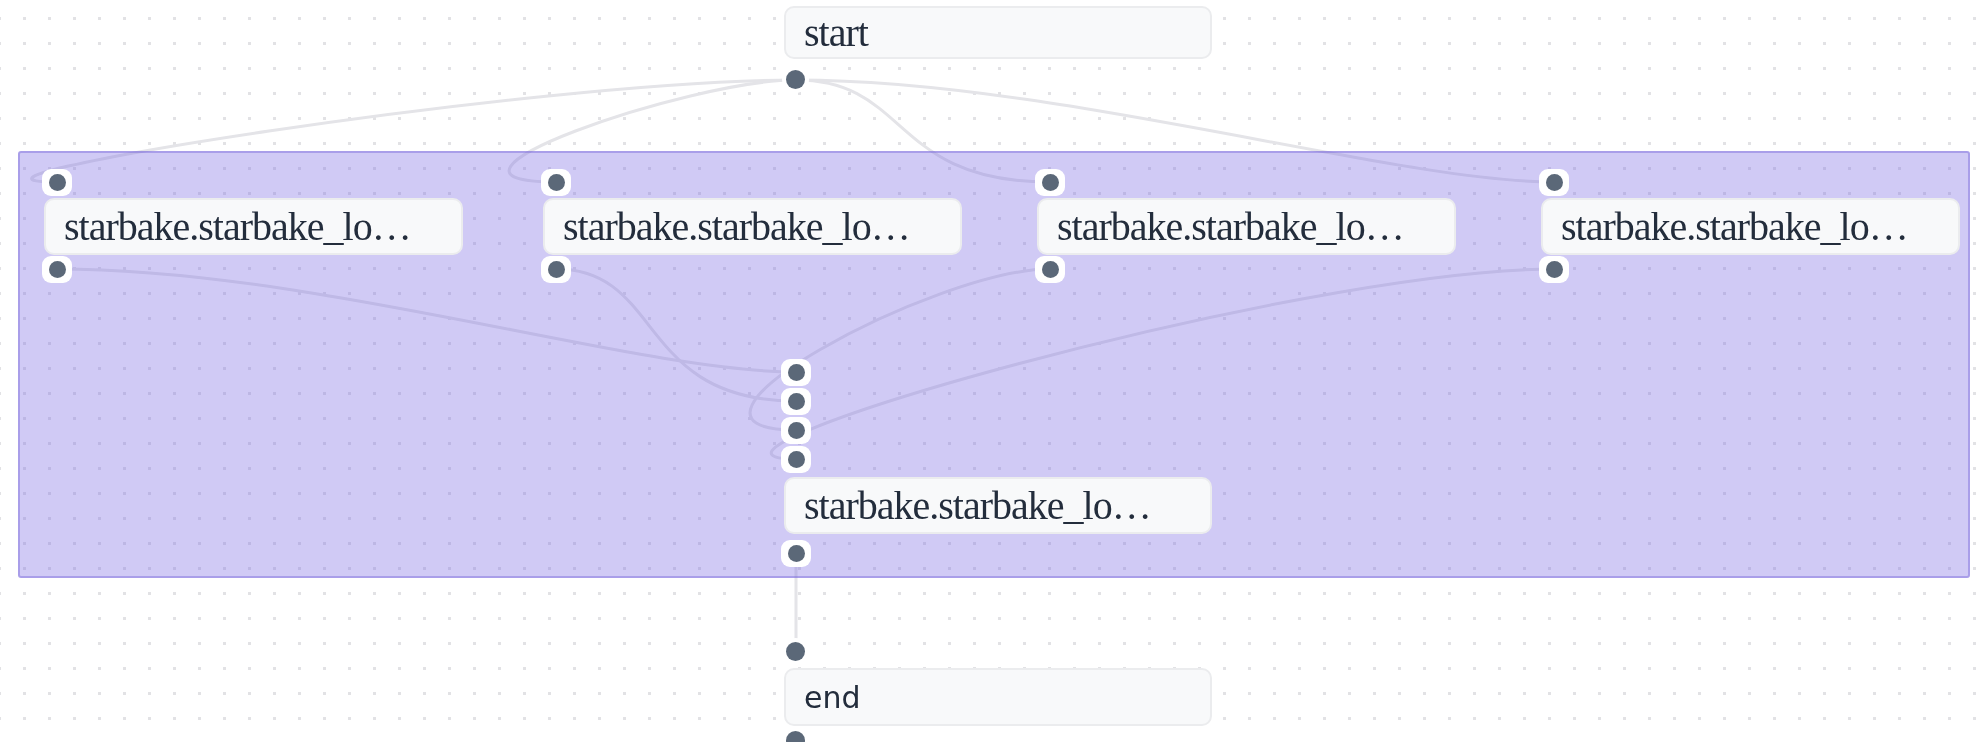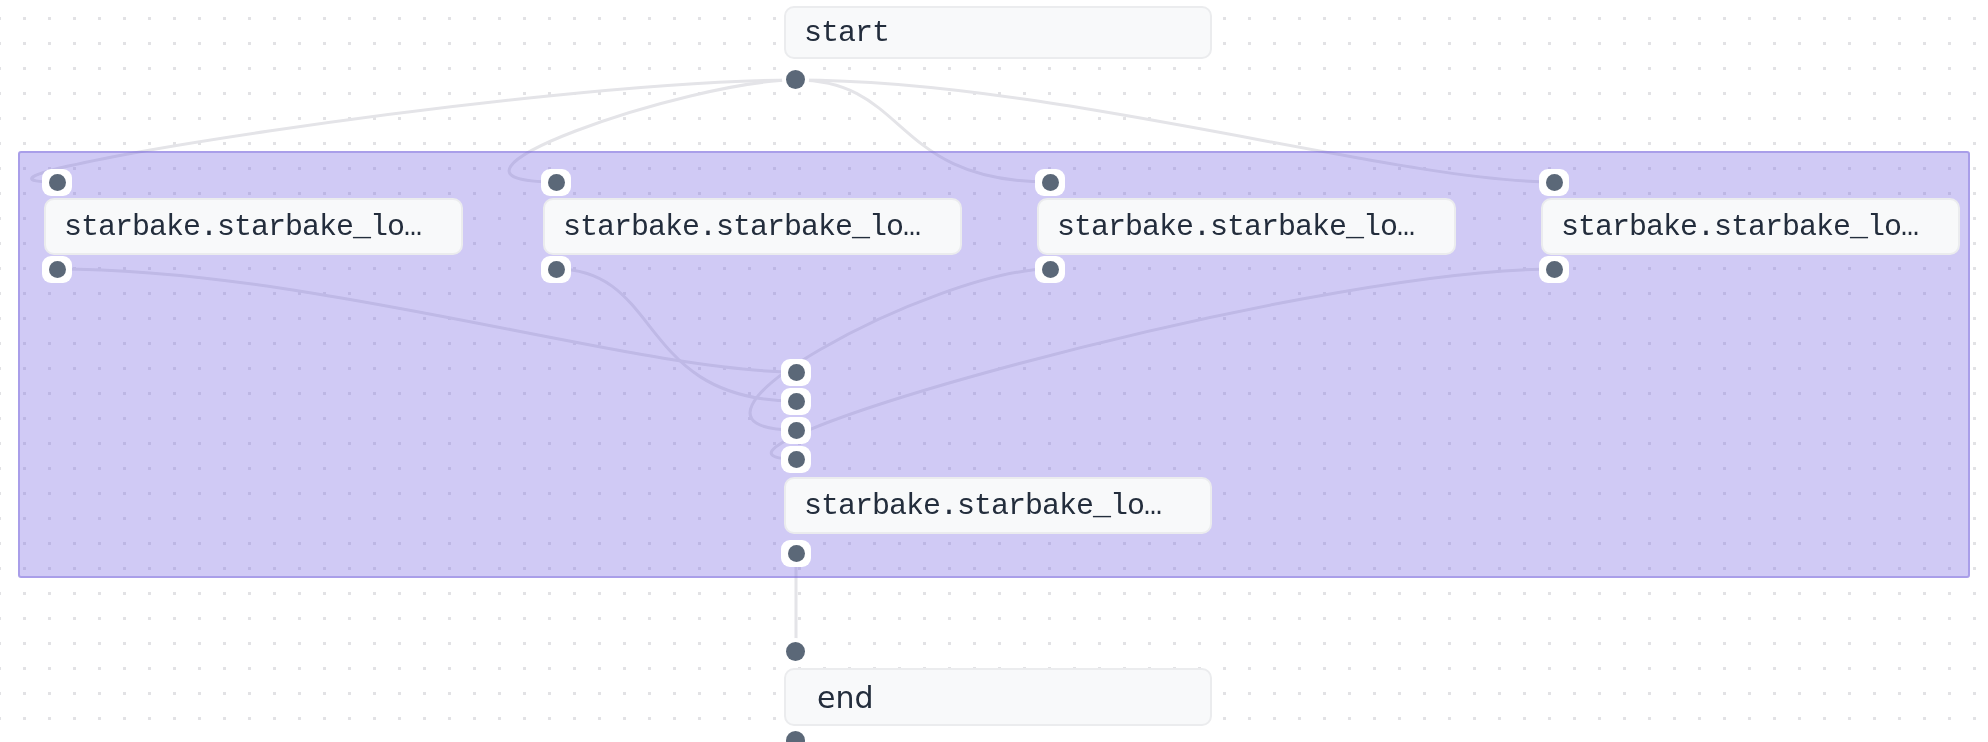--- a/index.html
+++ b/index.html
@@ -33,8 +33,8 @@
     white-space:nowrap;overflow:hidden;
   }
   .node .lbl{
-    font-family:Liberation Mono, monospace;
-    font-size:30px;
+    font-family:Liberation Serif, serif;
+    font-size:40px;
     color:#232d3c;
     letter-spacing:-1px;
   }

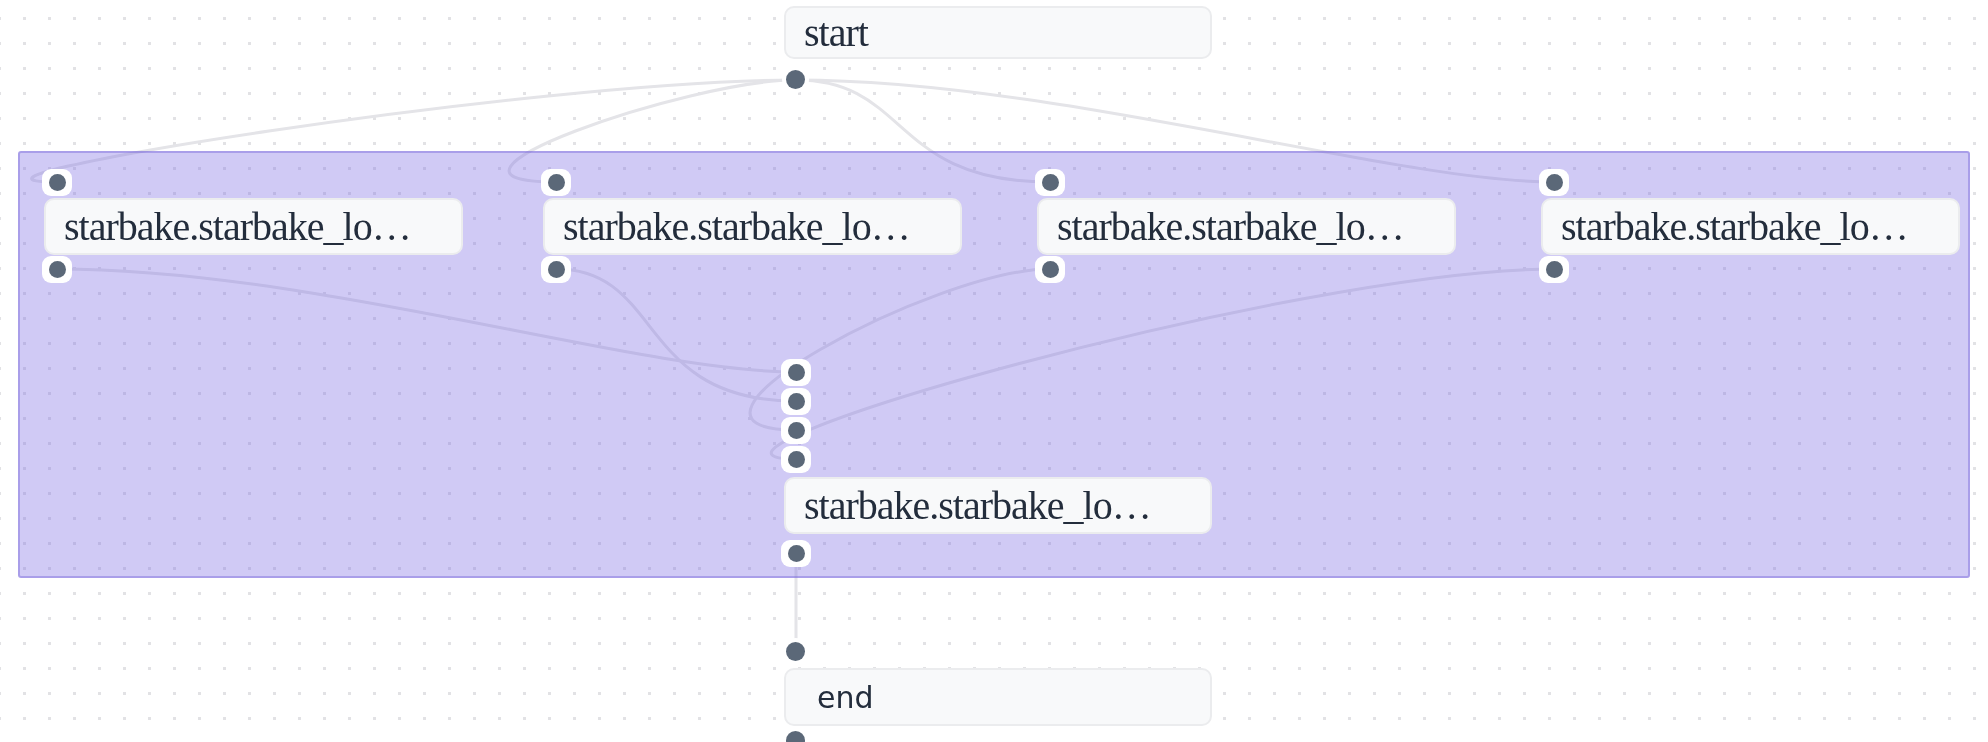--- a/index.html
+++ b/index.html
@@ -42,7 +42,6 @@
     font-family:"DejaVu Sans","Liberation Sans",sans-serif;
     font-size:30px;
     letter-spacing:0;
-    margin-left:13px;
   }
   .pill{
     position:absolute;z-index:4;

